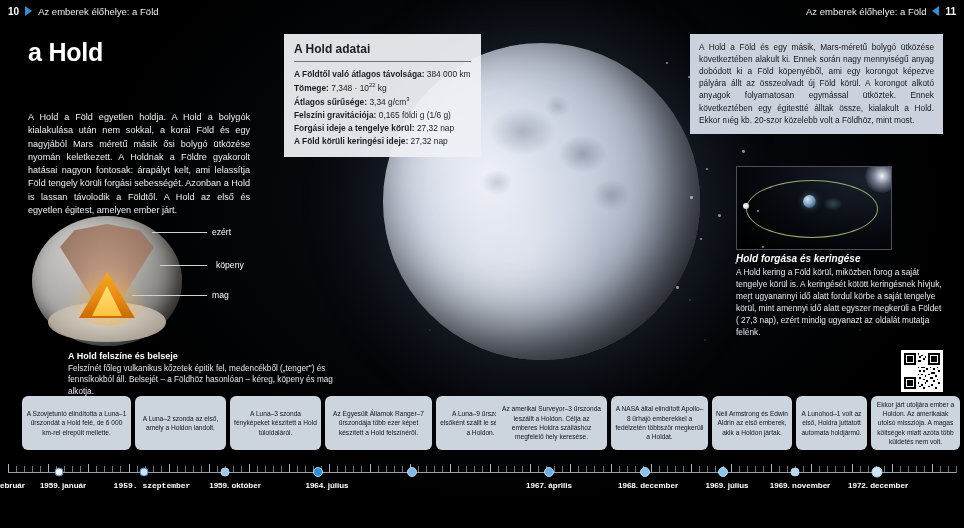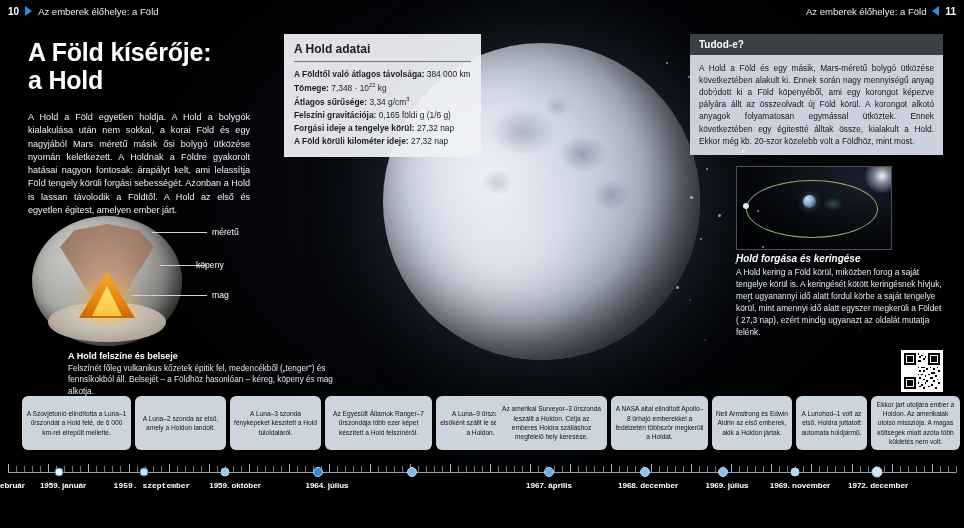--- a/index.html
+++ b/index.html
@@ -237,7 +237,6 @@
   </div>
 
   <div class="title">
-    <div>A Föld kísérője:</div>
     <div>a Hold</div>
   </div>
   <div class="lead">A Hold a Föld egyetlen holdja. A Hold a bolygók kialakulása után nem sokkal, a korai Föld és egy nagyjából Mars méretű másik ősi bolygó ütközése nyomán keletkezett. A Holdnak a Földre gyakorolt hatásai nagyon fontosak: árapályt kelt, ami lelassítja Föld tengely körüli forgási sebességét. Azonban a Hold is lassan távolodik a Földtől. A Hold az első és egyetlen égitest, amelyen ember járt.</div>

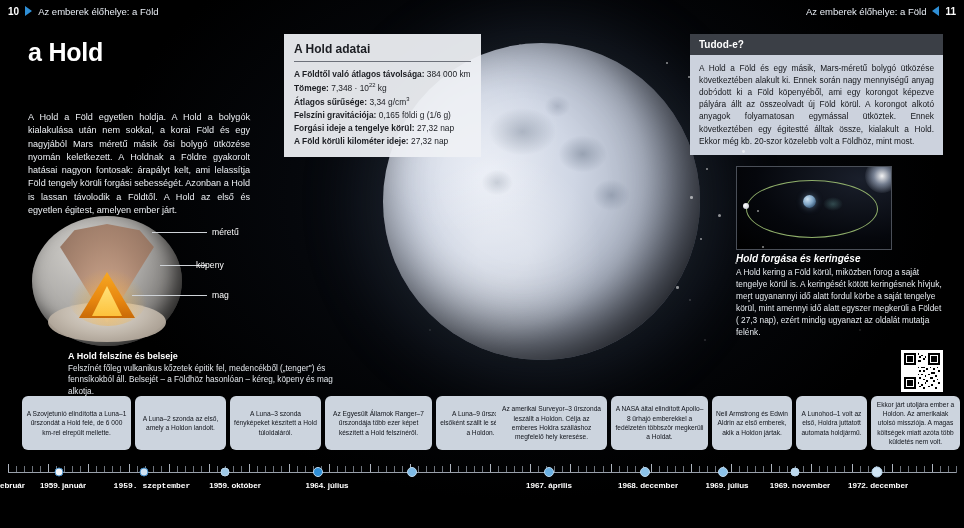--- a/index.html
+++ b/index.html
@@ -253,7 +253,6 @@
   </div>
 
   <div class="tudod">
-    <div class="th">Tudod-e?</div>
     <div class="tb">A Hold a Föld és egy másik, Mars-méretű bolygó ütközése következtében alakult ki. Ennek során nagy mennyiségű anyag dobódott ki a Föld köpenyéből, ami egy korongot képezve pályára állt az összeolvadt új Föld körül. A korongot alkotó anyagok folyamatosan egymással ütköztek. Ennek következtében egy égitestté álltak össze, kialakult a Hold. Ekkor még kb. 20-szor közelebb volt a Földhöz, mint most.</div>
   </div>
 

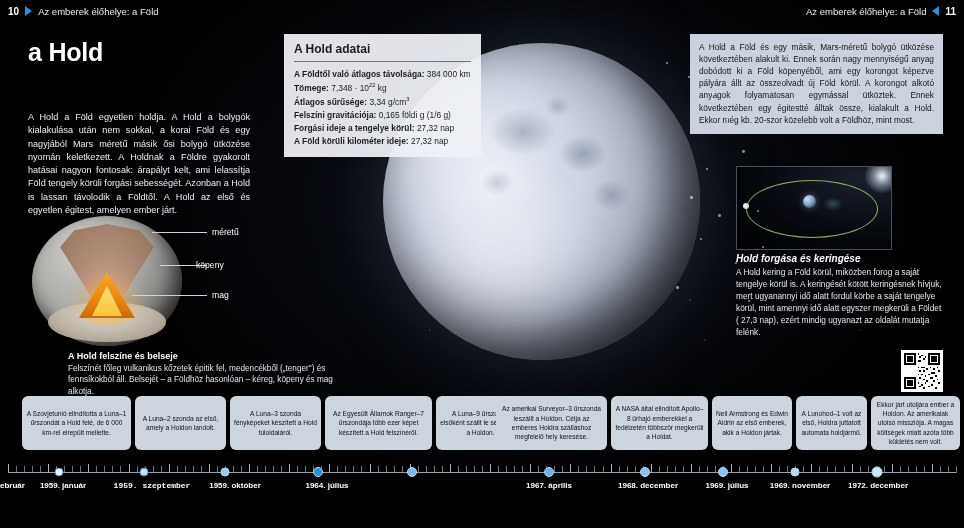--- a/index.html
+++ b/index.html
@@ -249,7 +249,7 @@
     <div class="row"><b>Átlagos sűrűsége:</b> <span>3,34 g/cm<sup>3</sup></span></div>
     <div class="row"><b>Felszíni gravitációja:</b> <span>0,165 földi g (1/6 g)</span></div>
     <div class="row"><b>Forgási ideje a tengelye körül:</b> <span>27,32 nap</span></div>
-    <div class="row"><b>A Föld körüli kilométer ideje:</b> <span>27,32 nap</span></div>
+    <div class="row"><b>A Föld körüli keringési ideje:</b> <span>27,32 nap</span></div>
   </div>
 
   <div class="tudod">

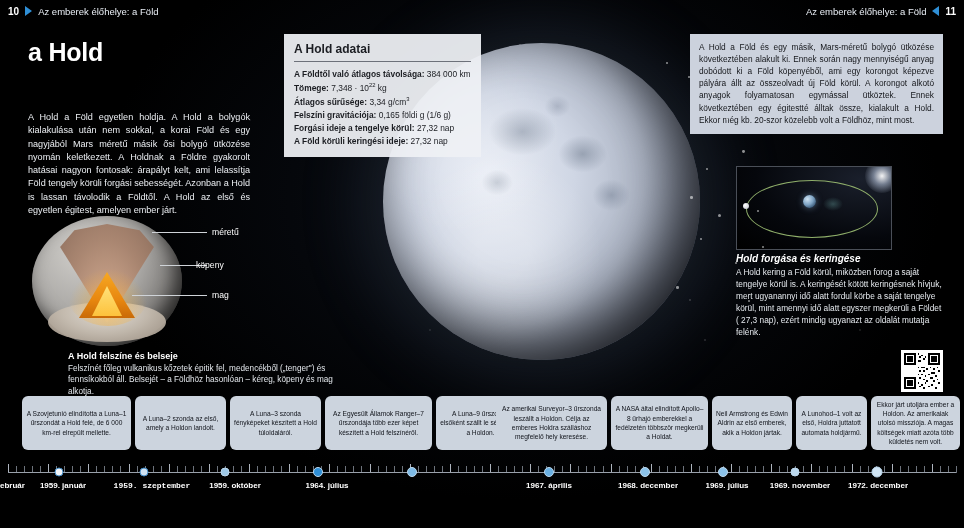--- a/index.html
+++ b/index.html
@@ -267,7 +267,7 @@
   <div class="lead-line" style="left:152px; top:232px; width:55px;"></div>
   <div class="lead-line" style="left:160px; top:265px; width:47px;"></div>
   <div class="lead-line" style="left:132px; top:295px; width:75px;"></div>
-  <div class="dlabel" style="left:212px; top:227px;">méretű</div>
+  <div class="dlabel" style="left:212px; top:227px;">ezért</div>
   <div class="dlabel" style="left:196px; top:260px;">köpeny</div>
   <div class="dlabel" style="left:212px; top:290px;">mag</div>
 

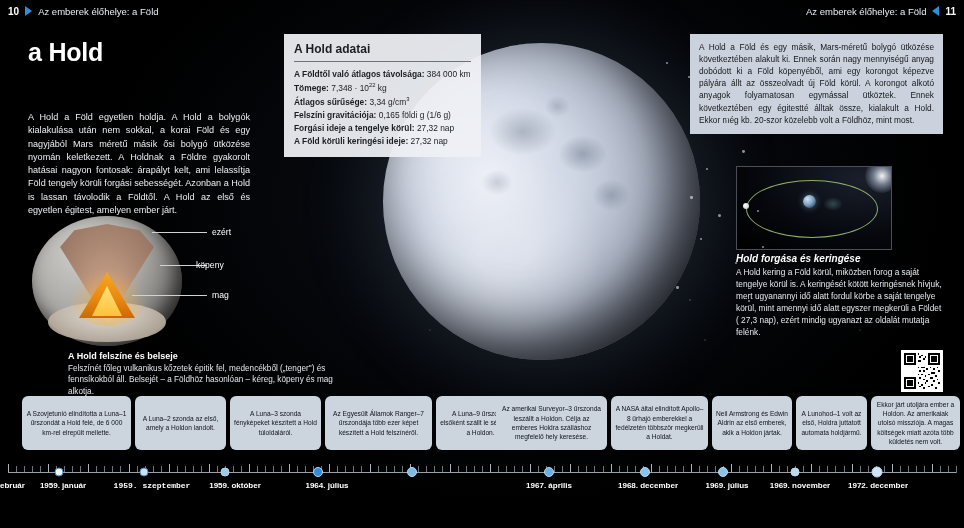--- a/index.html
+++ b/index.html
@@ -268,7 +268,7 @@
   <div class="lead-line" style="left:160px; top:265px; width:47px;"></div>
   <div class="lead-line" style="left:132px; top:295px; width:75px;"></div>
   <div class="dlabel" style="left:212px; top:227px;">ezért</div>
-  <div class="dlabel" style="left:196px; top:260px;">köpeny</div>
+  <div class="dlabel" style="left:216px; top:260px;">köpeny</div>
   <div class="dlabel" style="left:212px; top:290px;">mag</div>
 
   <div class="capt">

